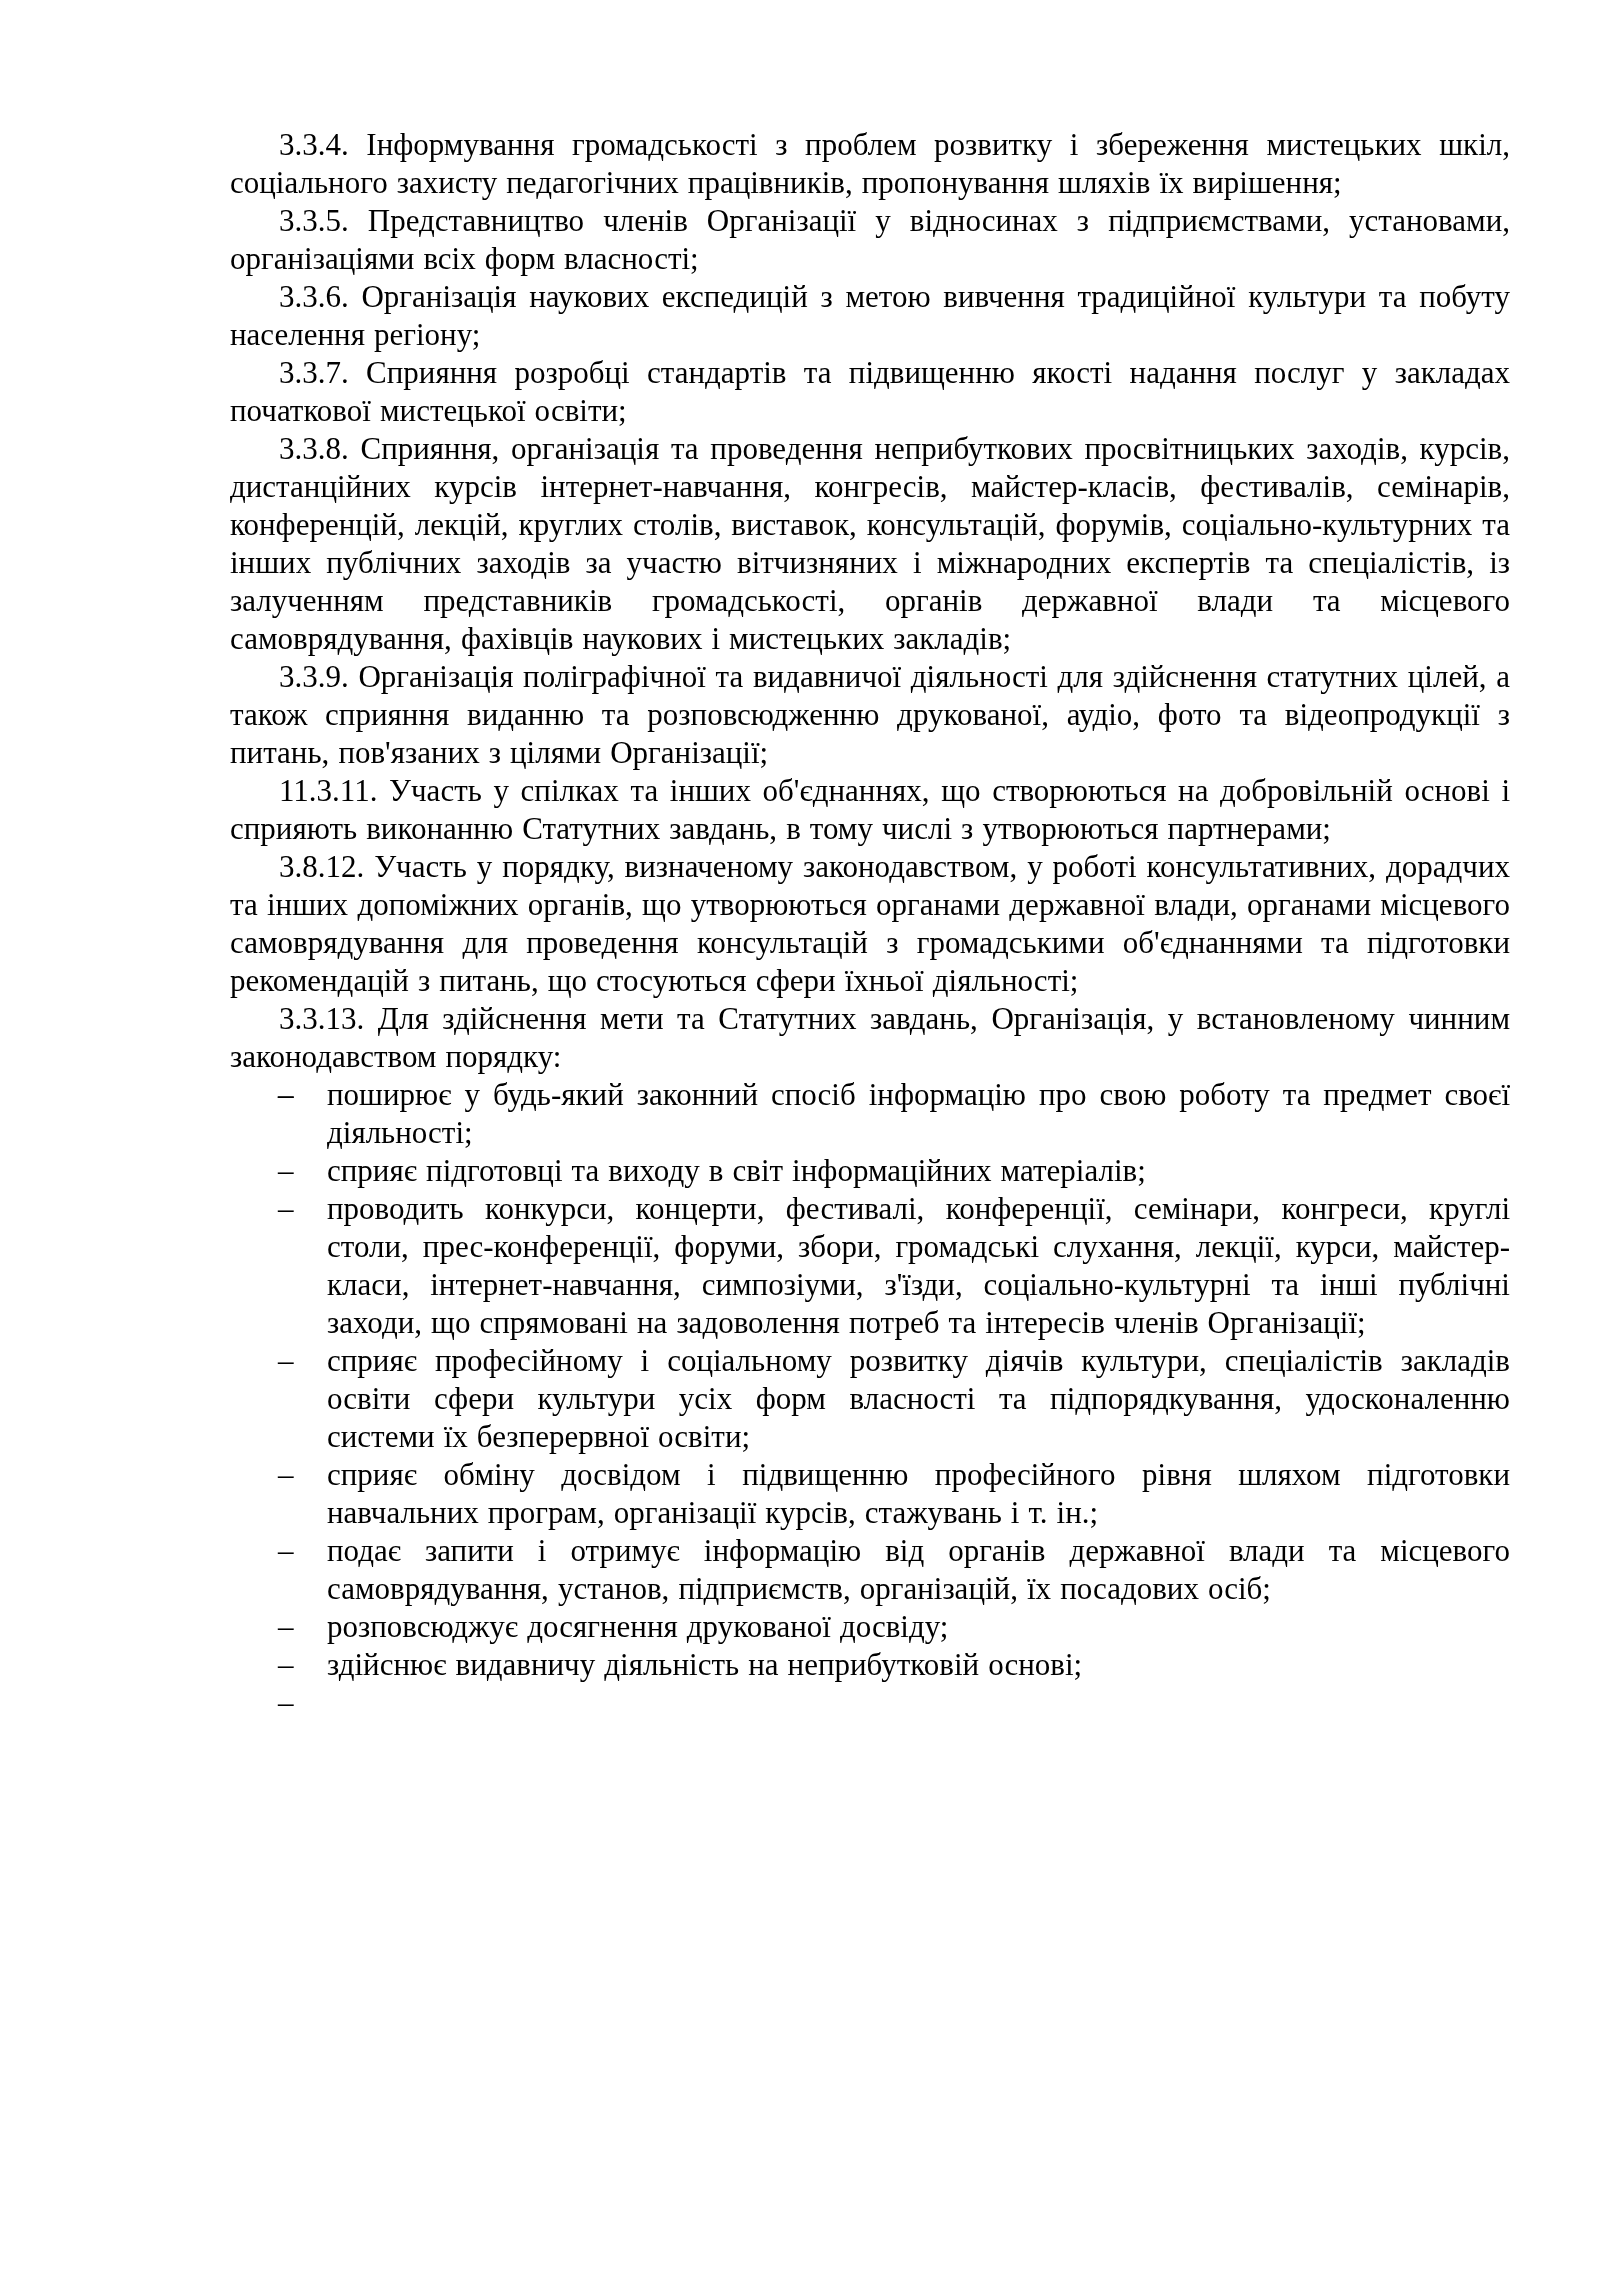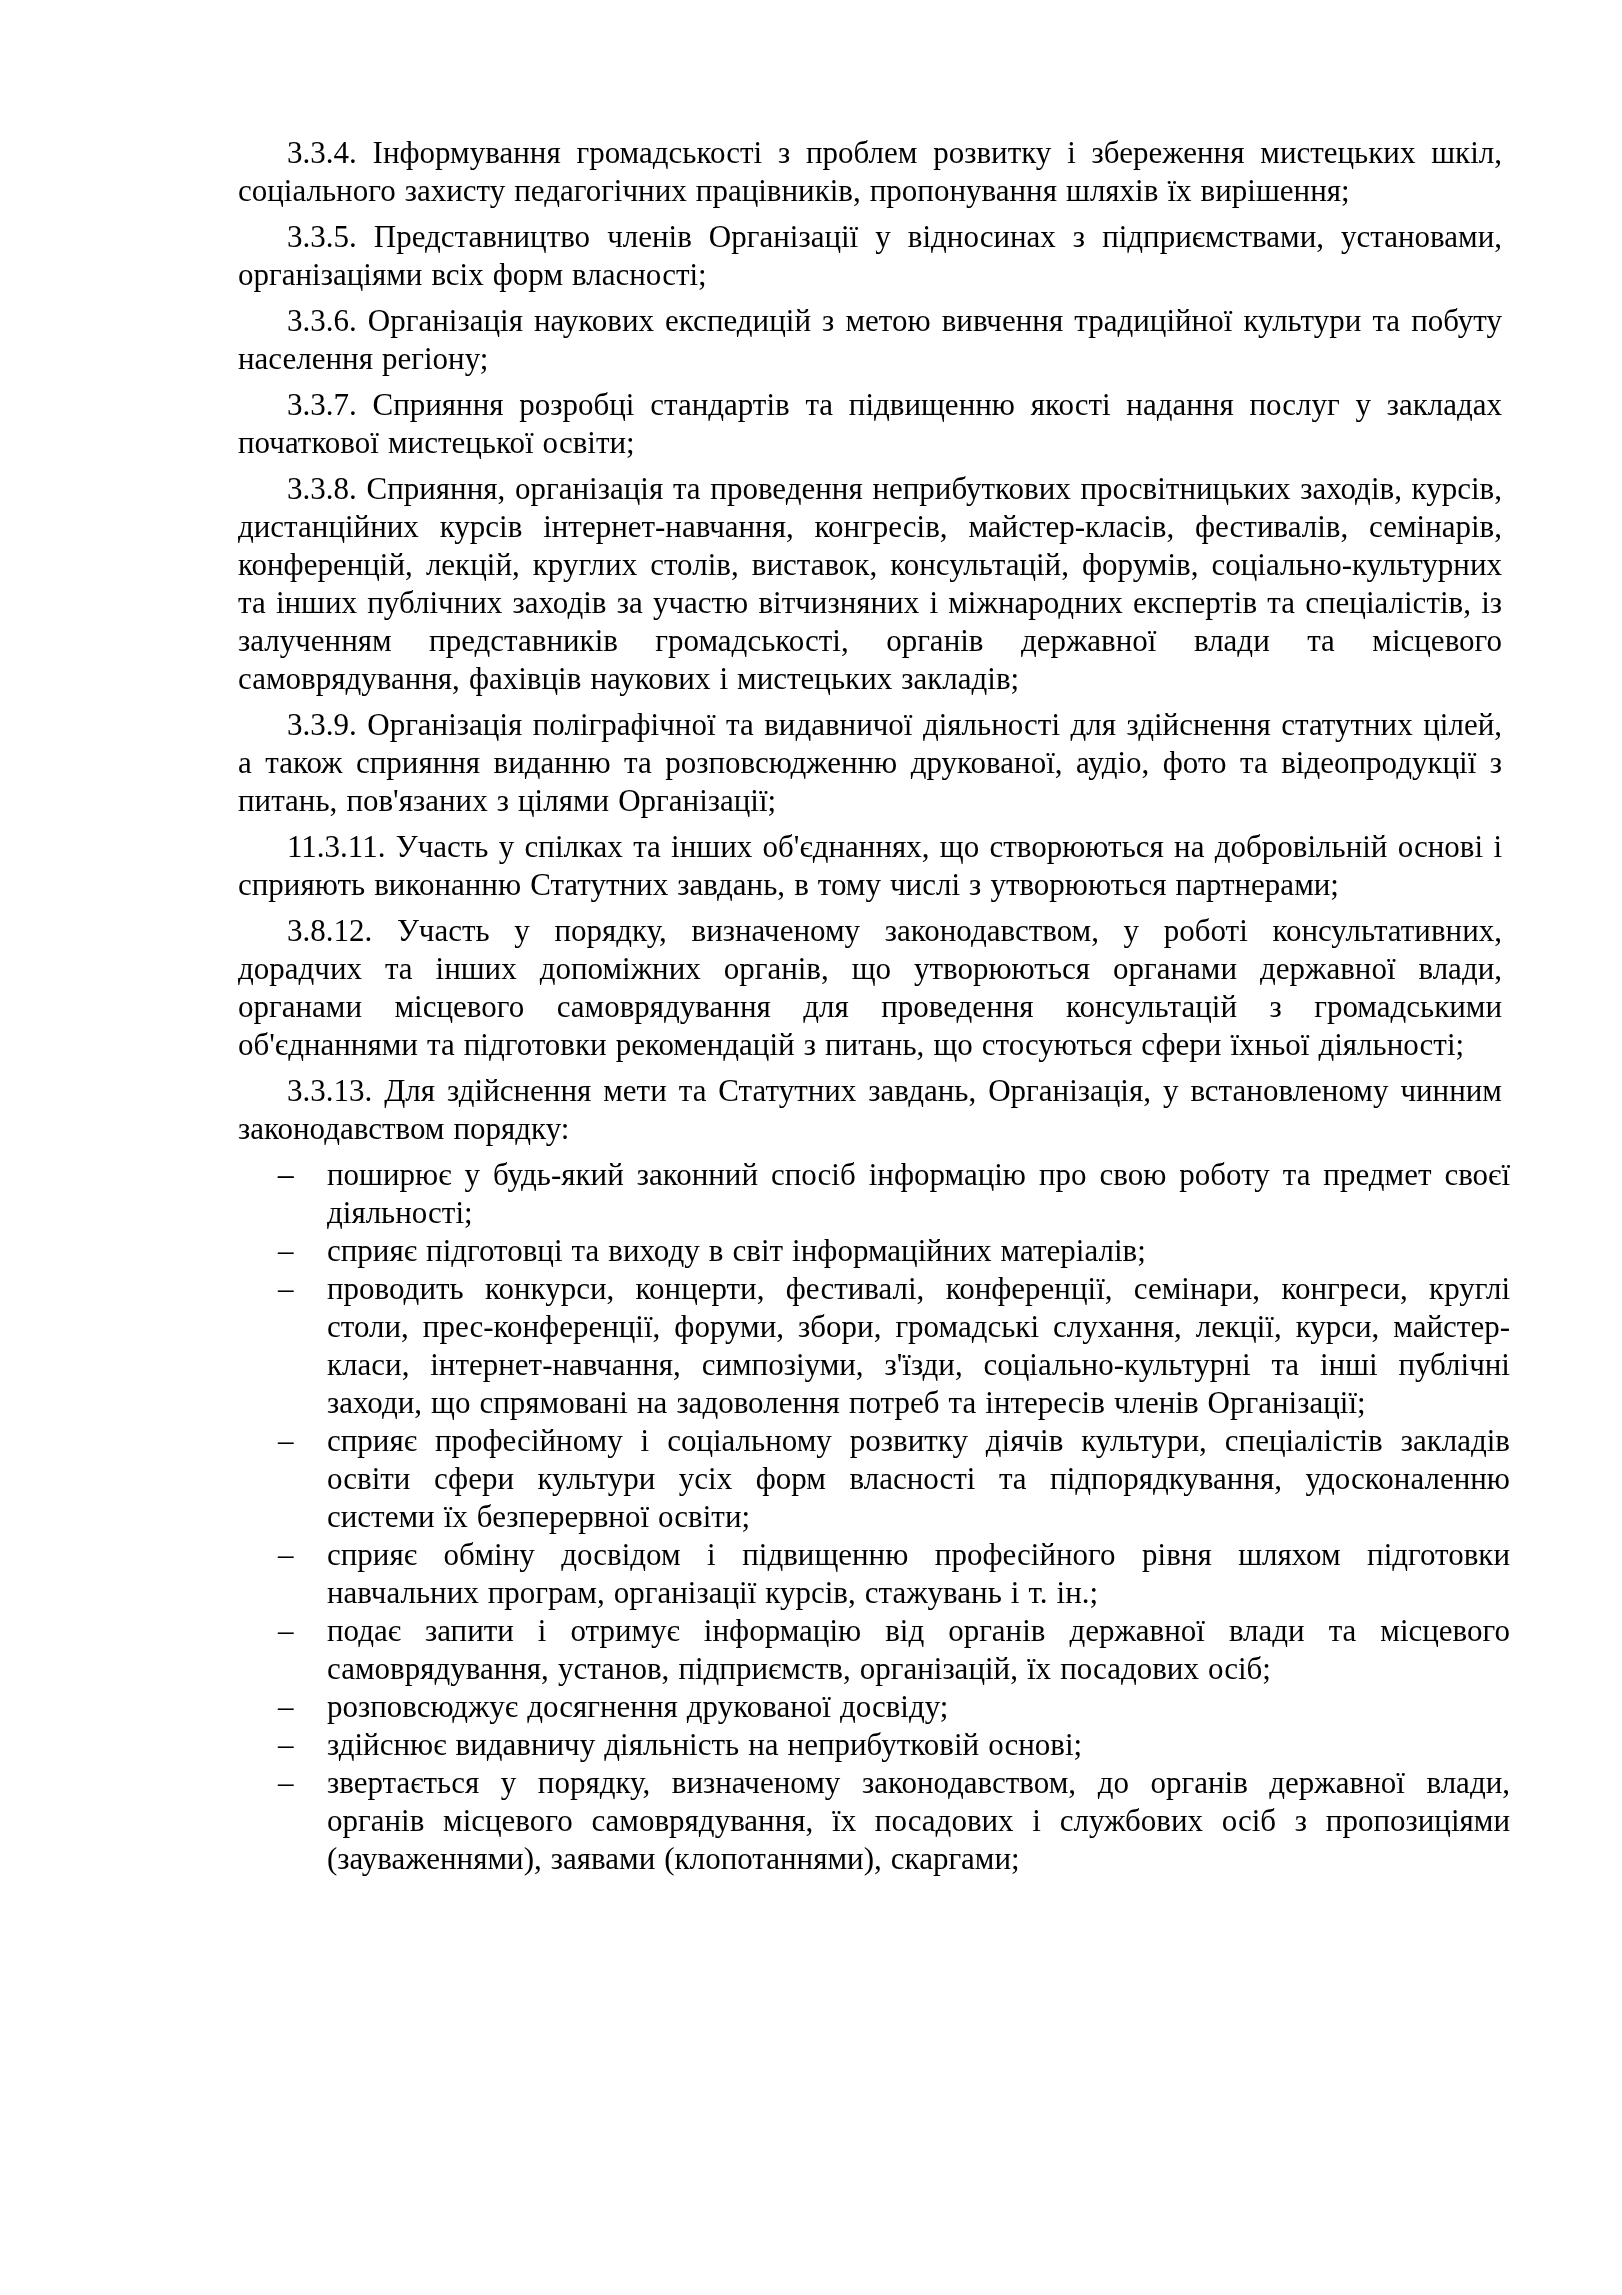--- a/index.html
+++ b/index.html
@@ -27,7 +27,7 @@
     word-spacing: 1.3px;
   }
   p.clause {
-    margin: 8px;
+    margin: 0;
     padding: 0;
     text-indent: 49px;
   }

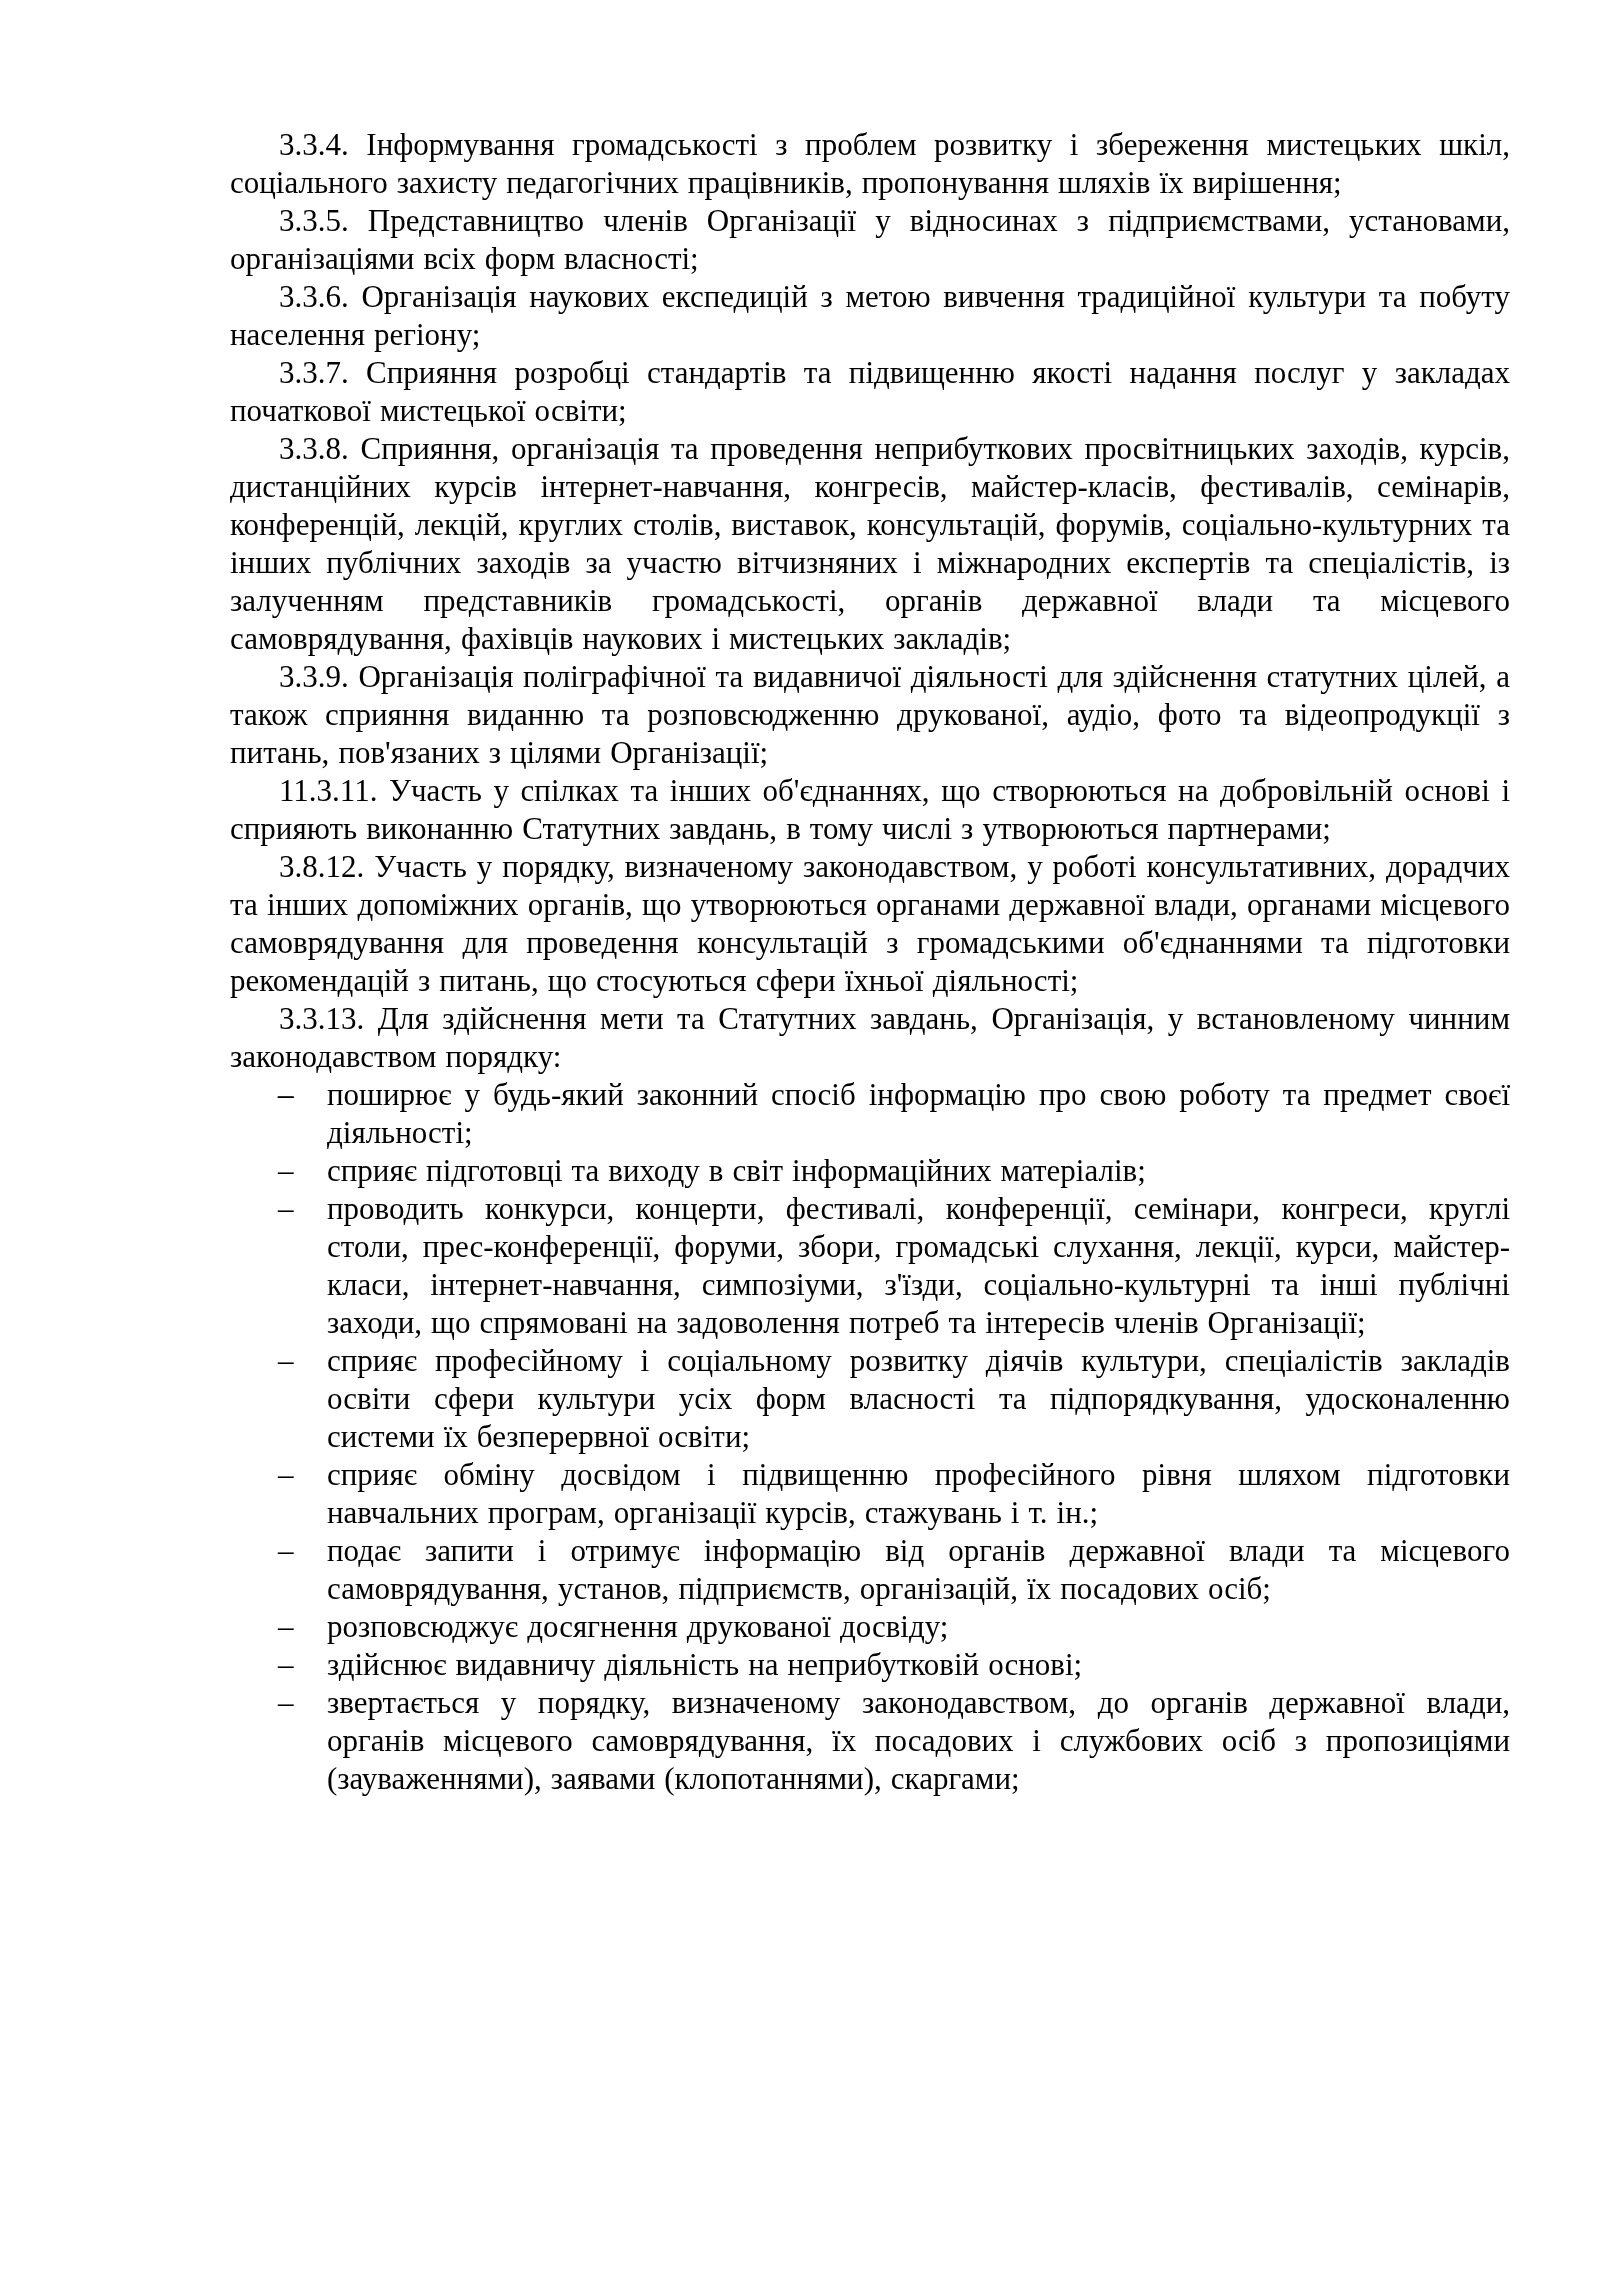--- a/index.html
+++ b/index.html
@@ -85,7 +85,7 @@
 
     <div class="bullet"><span class="marker">–</span><span>здійснює видавничу діяльність на неприбутковій основі;</span></div>
 
-    <div class="bullet"><span class="marker">–</span><span>звертається у порядку, визначеному законодавством, до органів державної влади, органів місцевого самоврядування, їх посадових і службових осіб з пропозиціями (зауваженнями), заявами (клопотаннями), скаргами;</span></div>
+    <div class="bullet"><span class="marker">–</span></div>
 
   </div>
 </div>

